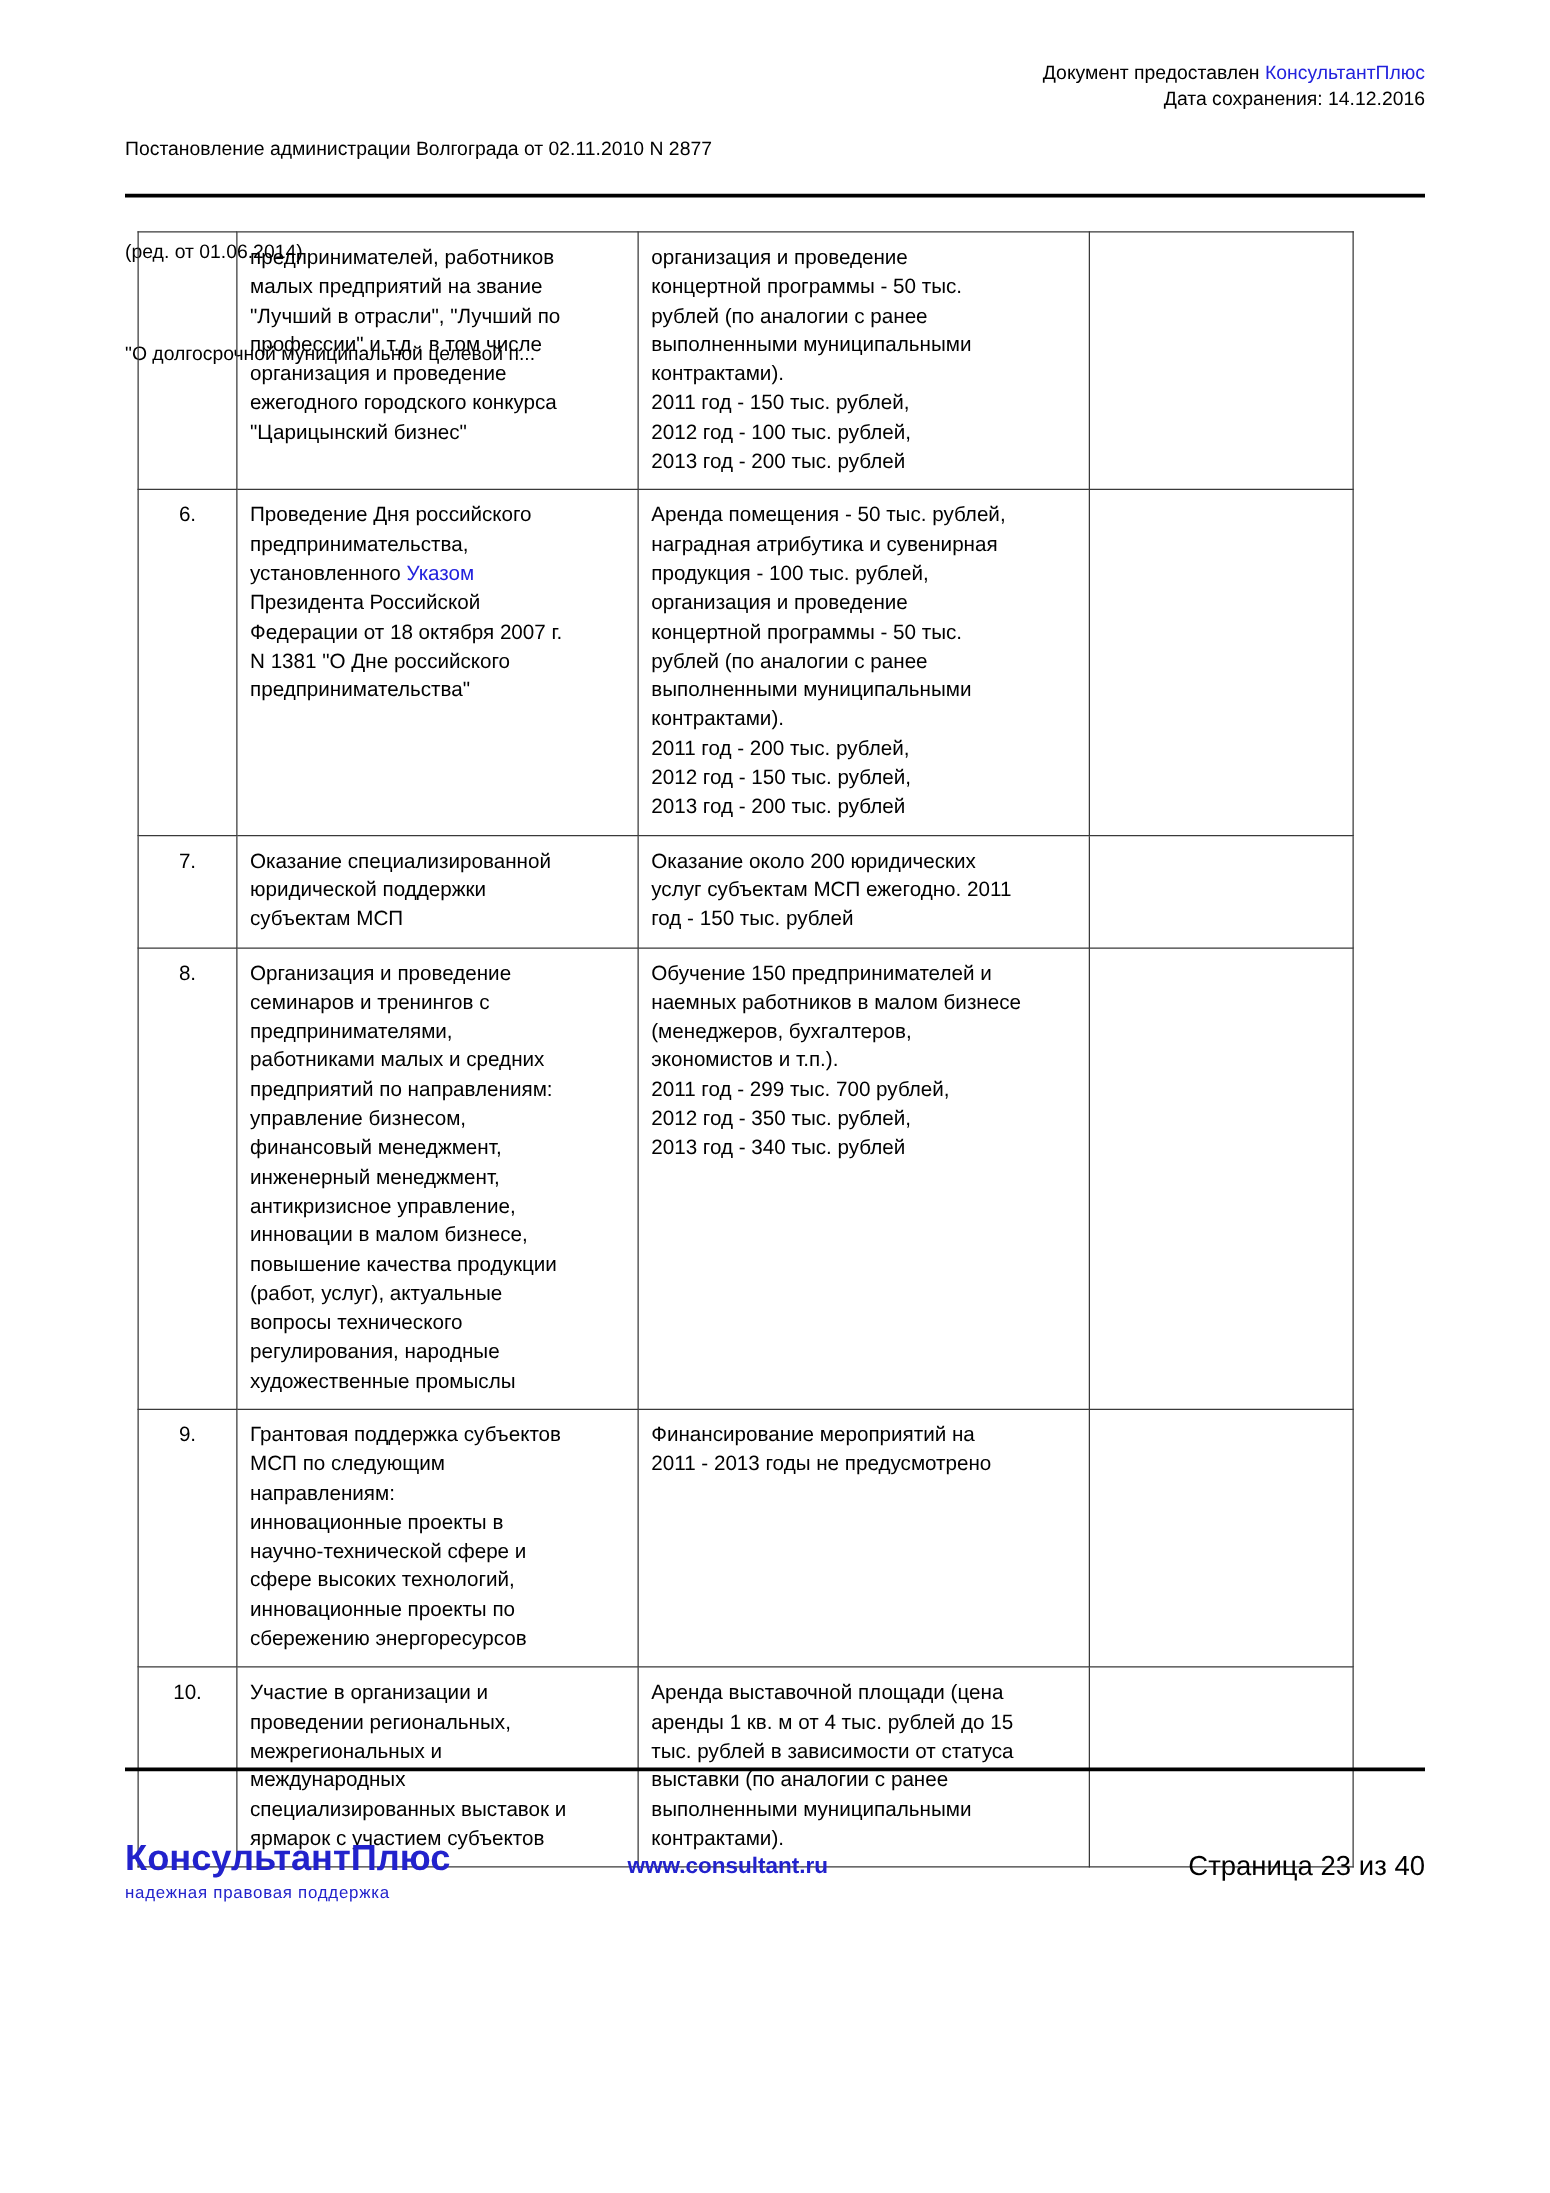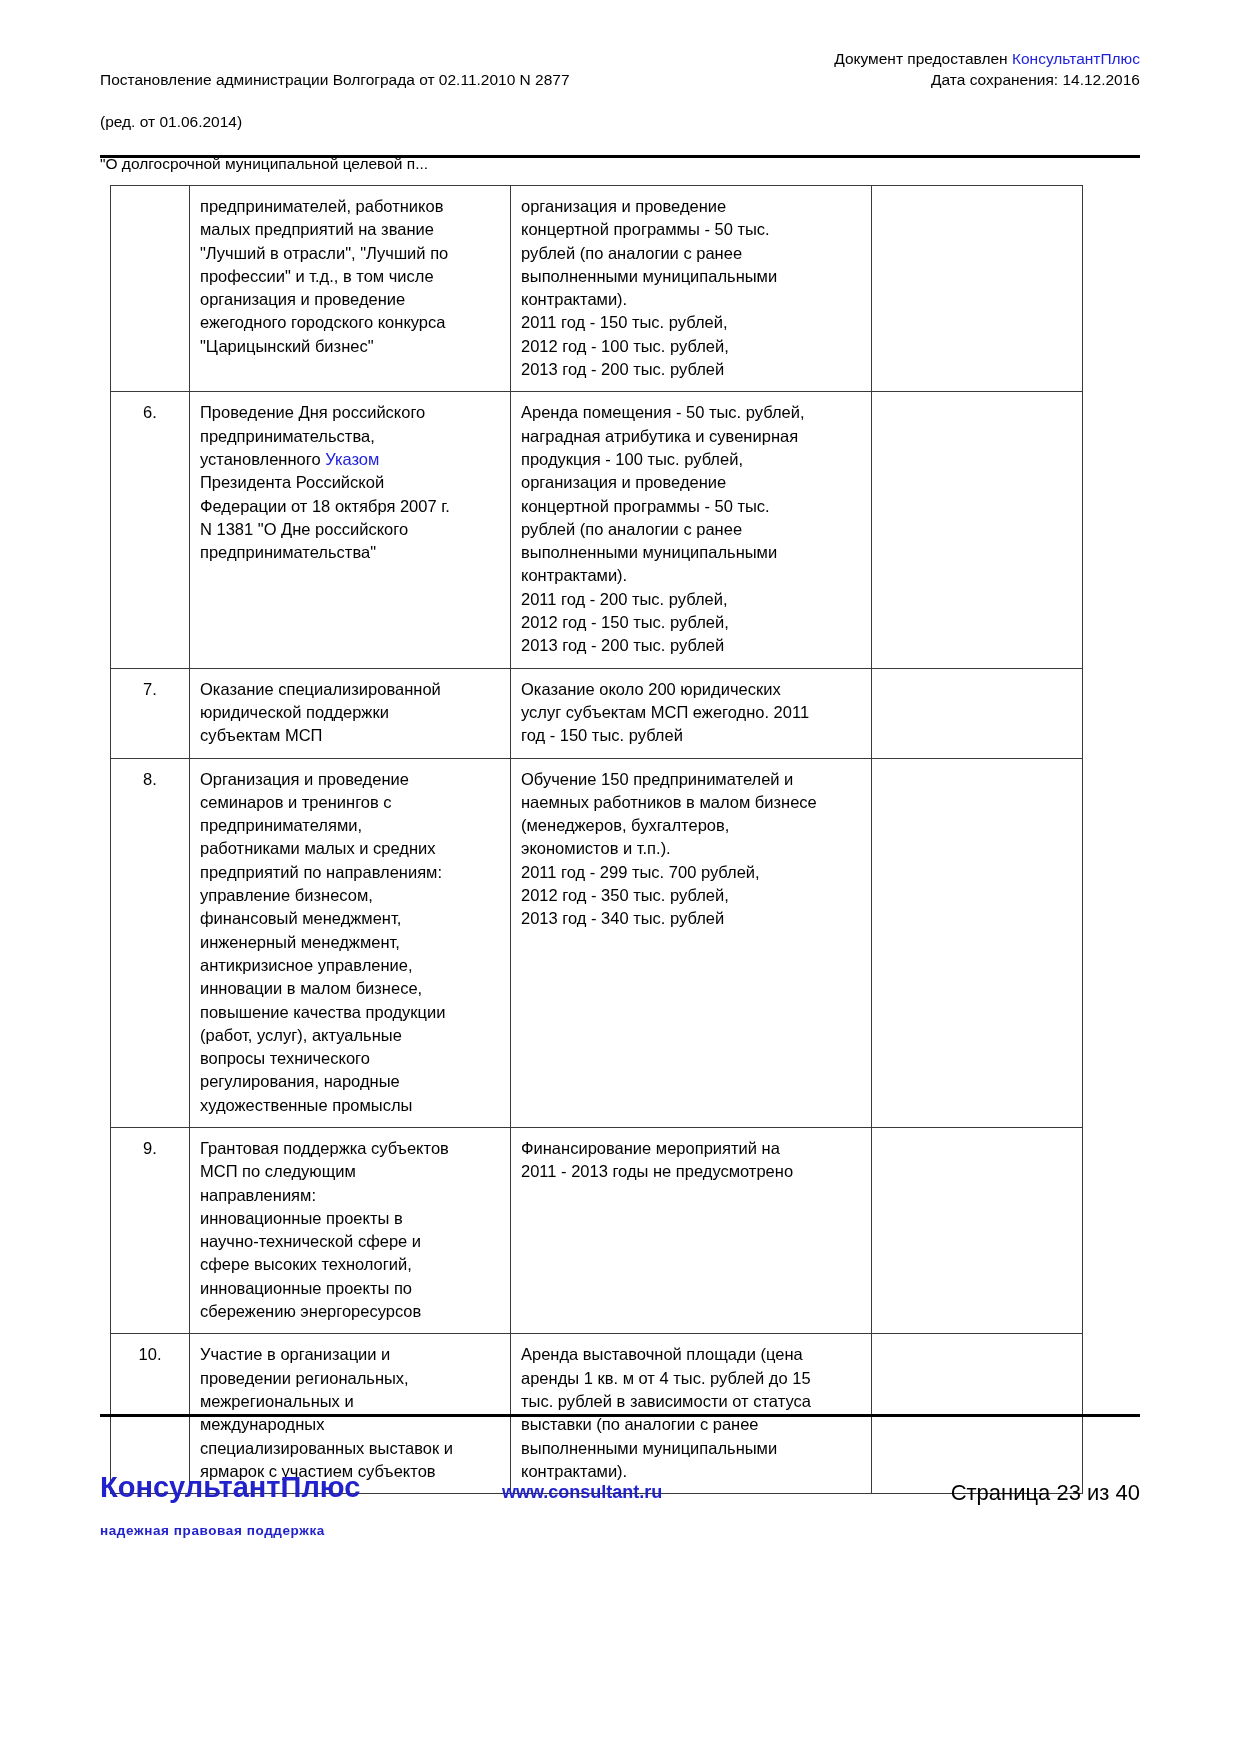--- a/index.html
+++ b/index.html
@@ -40,7 +40,7 @@
     color: #000;
     white-space: pre-line;
   }
-  .header-left div { white-space: nowrap; }
+  .header-left div { white-space: nowrap; margin-top: 40px; }
   .header-right {
     font-size: 15.5px;
     line-height: 21px;

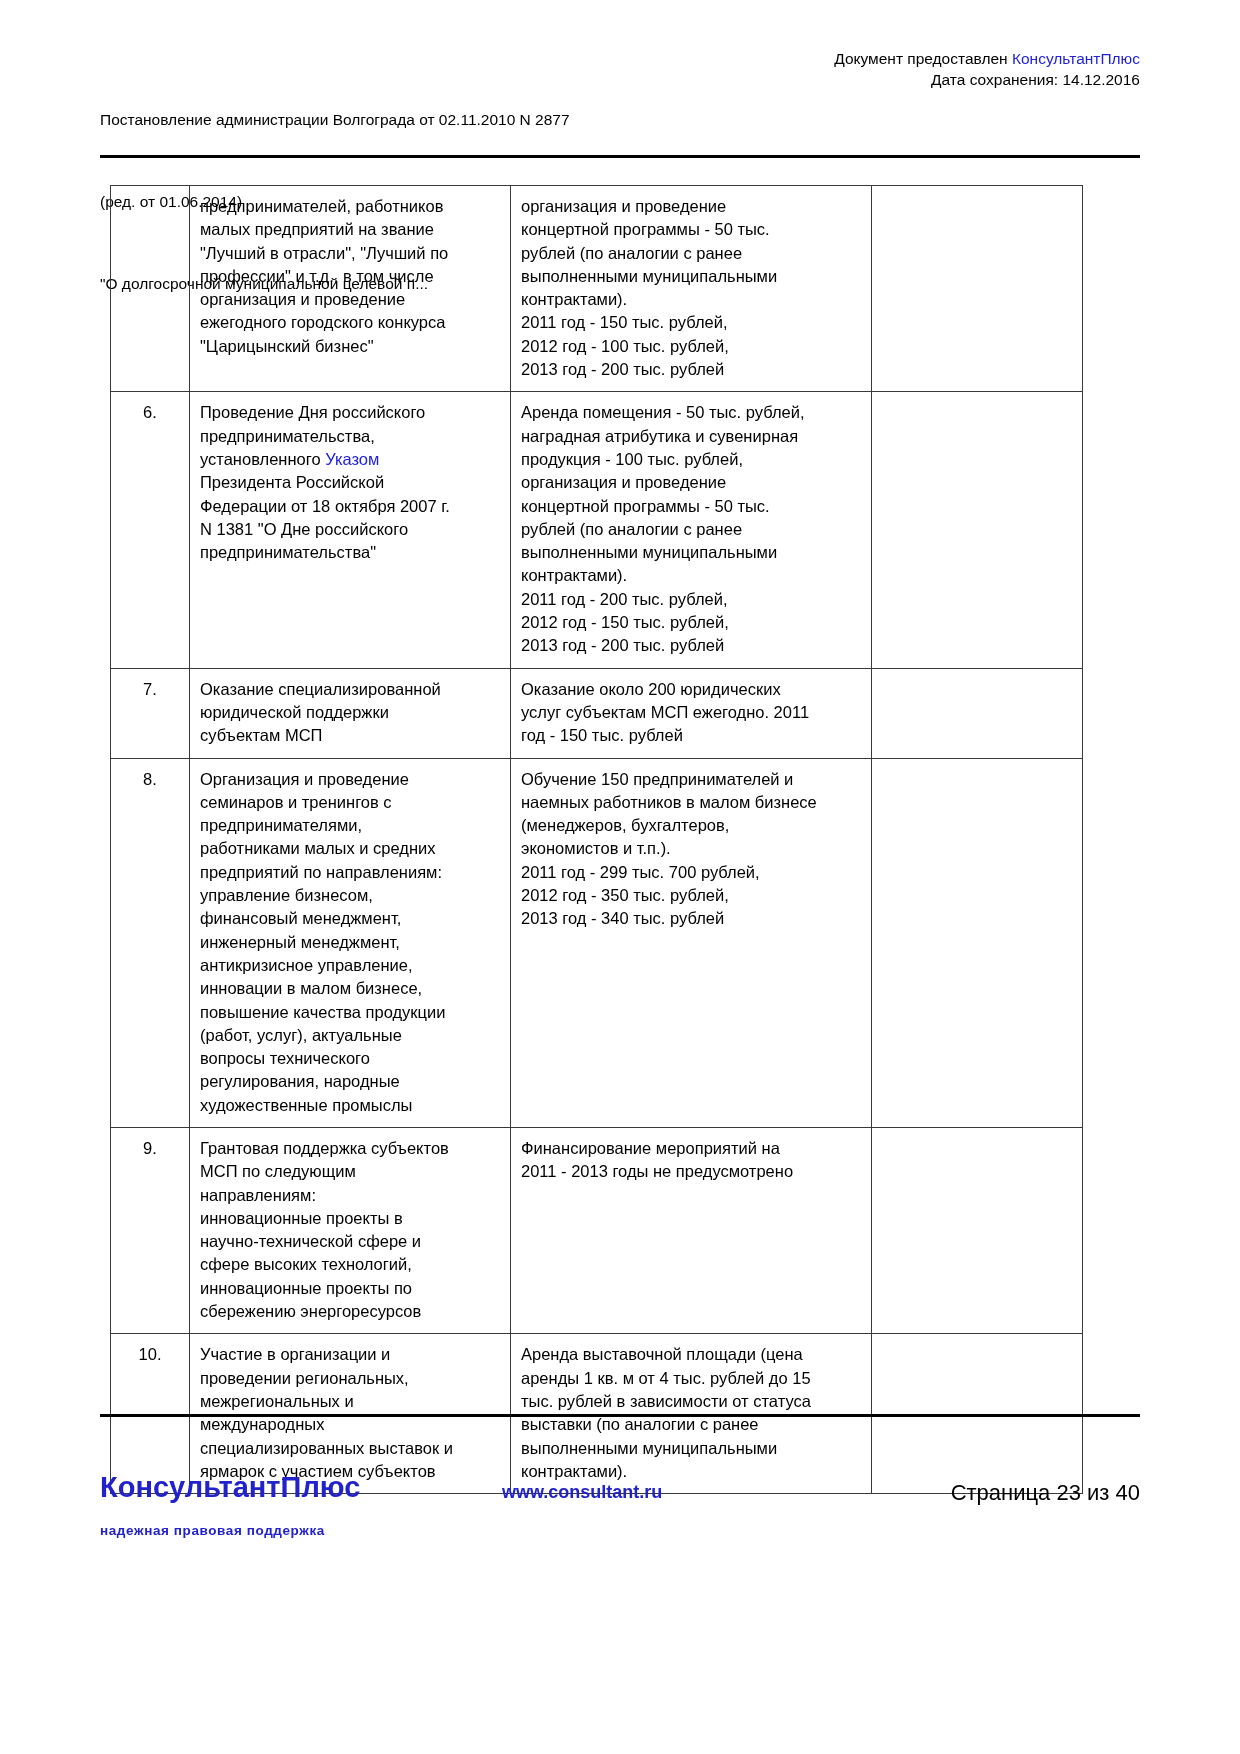--- a/index.html
+++ b/index.html
@@ -118,11 +118,11 @@
   }
   .footer-brand .fb-sub {
     font-size: 13.5px;
-    font-weight: bold;
+    font-weight: normal;
     color: #2222cc;
     letter-spacing: 0.6px;
     line-height: 18px;
-    margin-top: 18px;
+    margin-top: 1px;
   }
   .footer-site {
     position: absolute;

